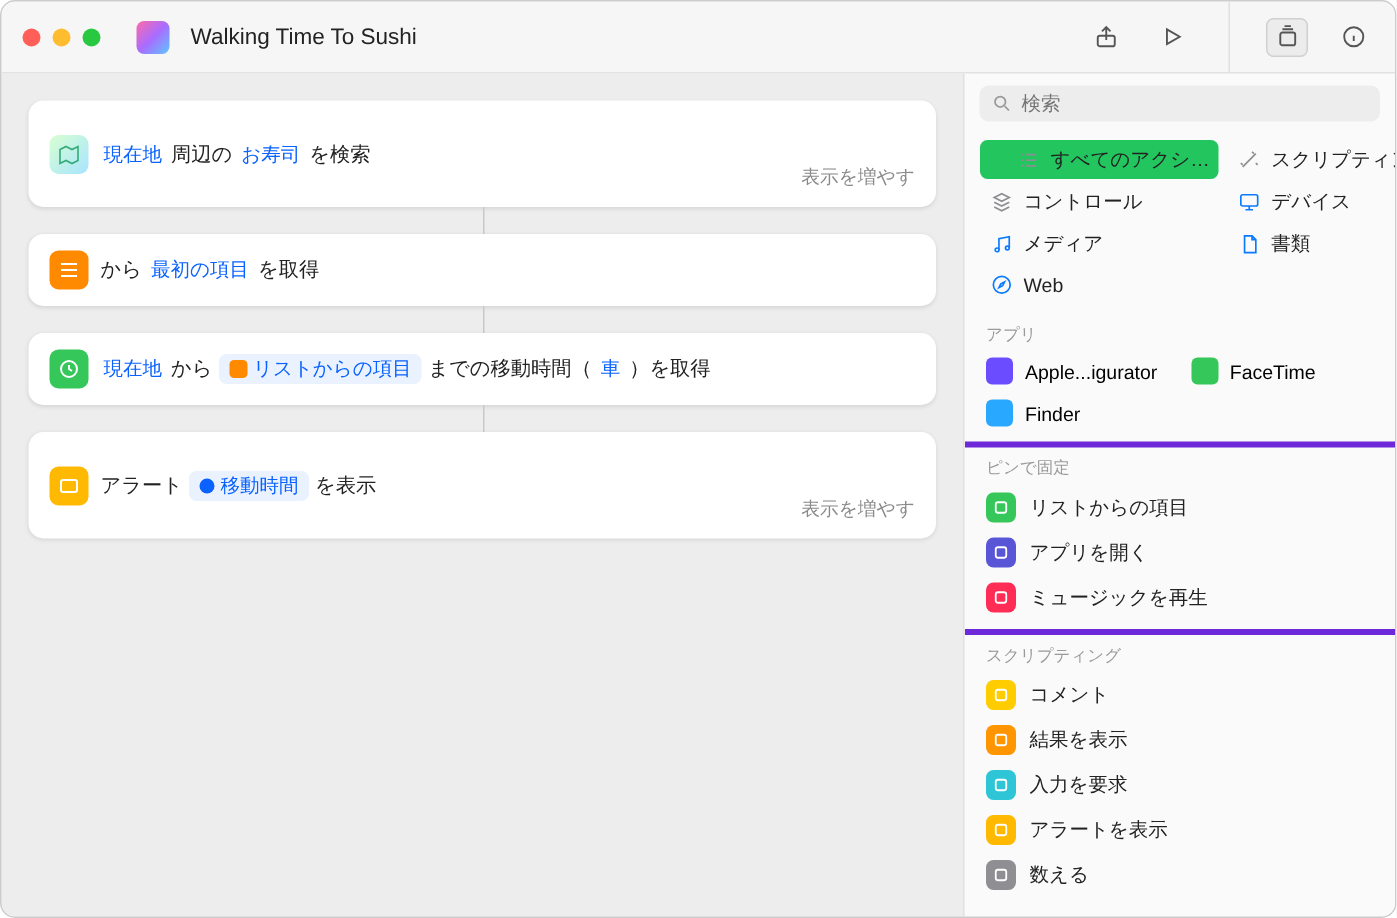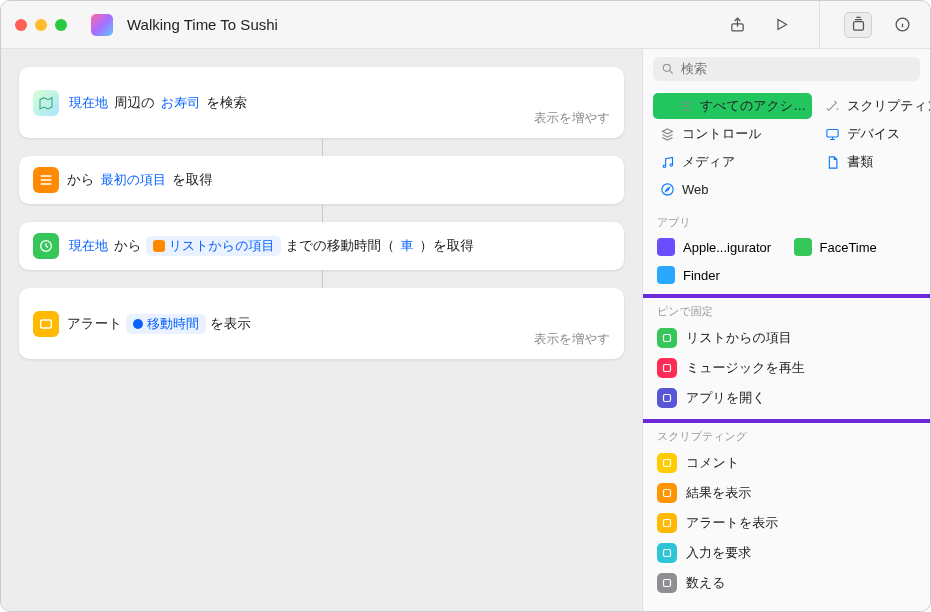--- a/index.html
+++ b/index.html
@@ -385,20 +385,20 @@
               <span>リストからの項目</span>
             </div>
             <div class="sb-row">
+              <span class="ri" style="background: rgb(88, 86, 214);">
+                <svg viewBox="0 0 24 24" fill="none" stroke="#fff" stroke-width="2.4">
+                  <rect x="5" y="5" width="14" height="14" rx="3"></rect>
+                </svg>
+              </span>
+              <span>アプリを開く</span>
+            </div>
+            <div class="sb-row">
               <span class="ri" style="background: rgb(255, 45, 85);">
                 <svg viewBox="0 0 24 24" fill="none" stroke="#fff" stroke-width="2.4">
                   <rect x="5" y="5" width="14" height="14" rx="3"></rect>
                 </svg>
               </span>
               <span>ミュージックを再生</span>
-            </div>
-            <div class="sb-row">
-              <span class="ri" style="background: rgb(88, 86, 214);">
-                <svg viewBox="0 0 24 24" fill="none" stroke="#fff" stroke-width="2.4">
-                  <rect x="5" y="5" width="14" height="14" rx="3"></rect>
-                </svg>
-              </span>
-              <span>アプリを開く</span>
             </div>
           </div>
           <div class="sb-section-label">スクリプティング</div>

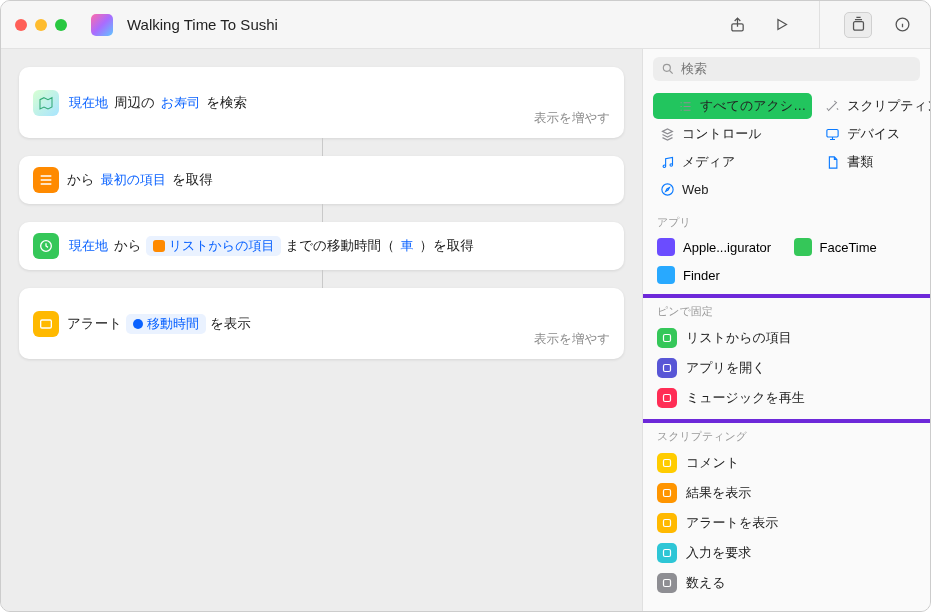--- a/index.html
+++ b/index.html
@@ -420,20 +420,20 @@
               <span>結果を表示</span>
             </div>
             <div class="sb-row">
+              <span class="ri" style="background: rgb(46, 198, 214);">
+                <svg viewBox="0 0 24 24" fill="none" stroke="#fff" stroke-width="2.4">
+                  <rect x="5" y="5" width="14" height="14" rx="3"></rect>
+                </svg>
+              </span>
+              <span>入力を要求</span>
+            </div>
+            <div class="sb-row">
               <span class="ri" style="background: rgb(255, 185, 0);">
                 <svg viewBox="0 0 24 24" fill="none" stroke="#fff" stroke-width="2.4">
                   <rect x="5" y="5" width="14" height="14" rx="3"></rect>
                 </svg>
               </span>
               <span>アラートを表示</span>
-            </div>
-            <div class="sb-row">
-              <span class="ri" style="background: rgb(46, 198, 214);">
-                <svg viewBox="0 0 24 24" fill="none" stroke="#fff" stroke-width="2.4">
-                  <rect x="5" y="5" width="14" height="14" rx="3"></rect>
-                </svg>
-              </span>
-              <span>入力を要求</span>
             </div>
             <div class="sb-row">
               <span class="ri" style="background: rgb(142, 142, 147);">

